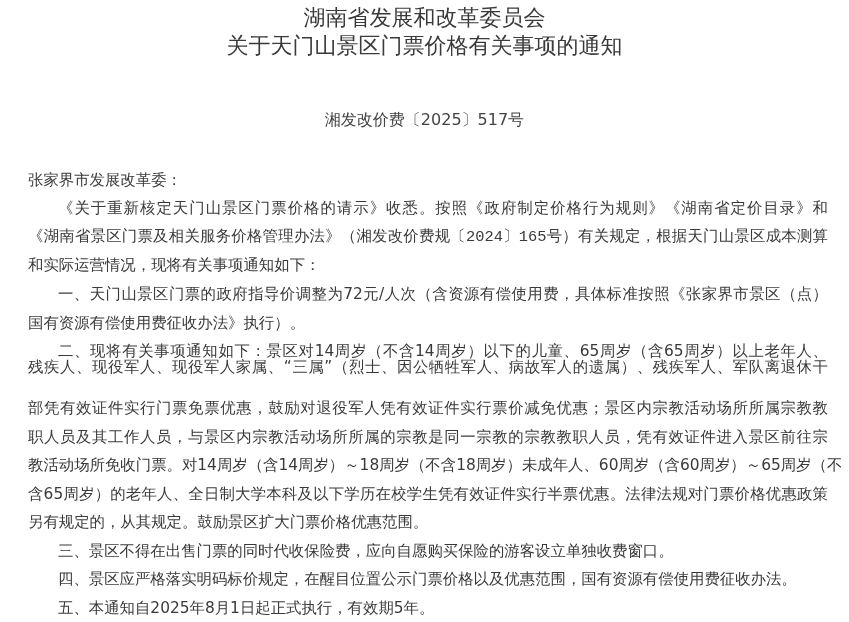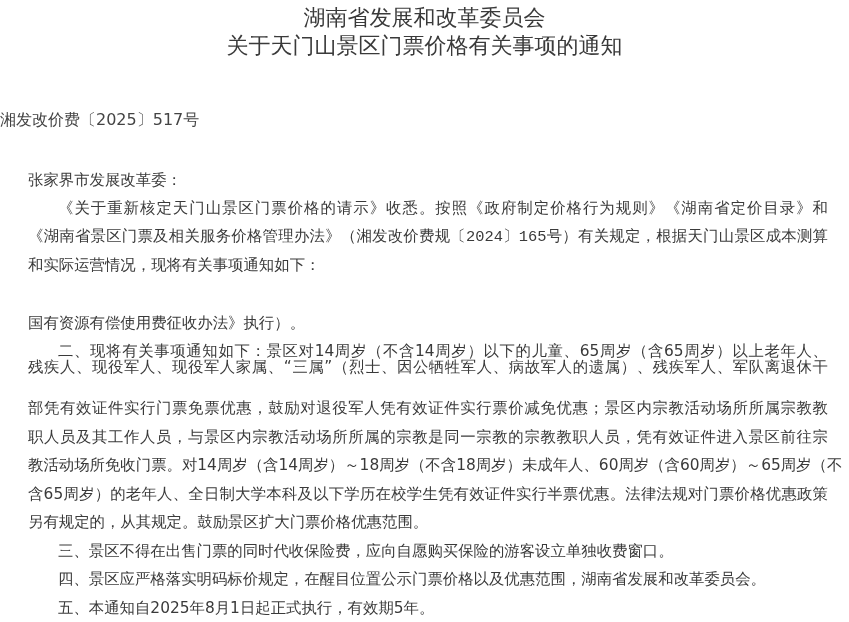--- a/index.html
+++ b/index.html
@@ -39,6 +39,7 @@
       left: 0;
       width: 849px;
       top: 109px;
+      text-align: center;
       font-size: 16px;
       color: #444444;
       line-height: 22px;

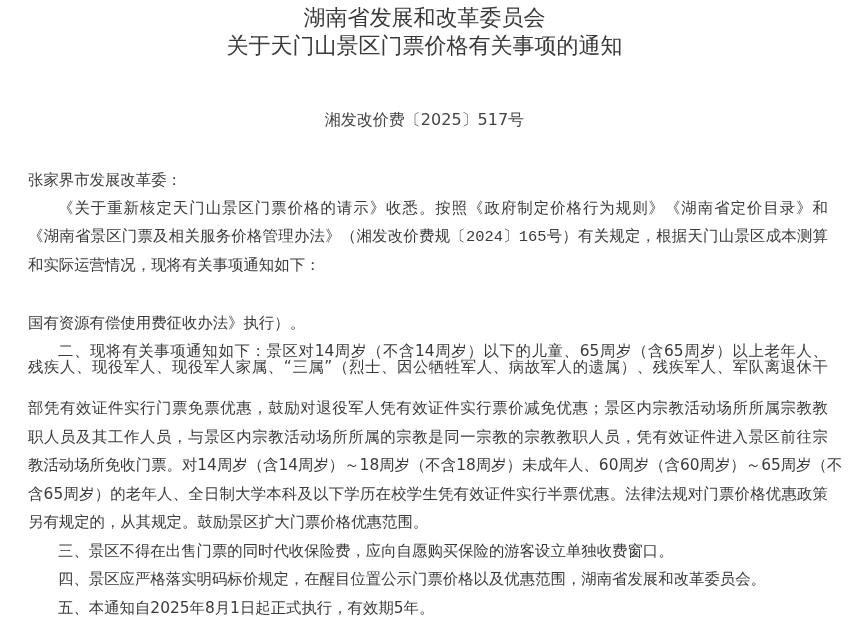--- a/index.html
+++ b/index.html
@@ -75,6 +75,7 @@
   <div class="line" style="top:227px;font-family:Liberation Mono, monospace;">《湖南省景区门票及相关服务价格管理办法》（湘发改价费规〔2024〕165号）有关规定，根据天门山景区成本测算</div>
   <div class="line last" style="top:255px;">和实际运营情况，现将有关事项通知如下：</div>
 
+  <div class="line indent" style="top:284px;">一、天门山景区门票的政府指导价调整为72元/人次（含资源有偿使用费，具体标准按照《张家界市景区（点）</div>
   <div class="line last" style="top:313px;">国有资源有偿使用费征收办法》执行）。</div>
 
   <div class="line indent" style="top:341px;">二、现将有关事项通知如下：景区对14周岁（不含14周岁）以下的儿童、65周岁（含65周岁）以上老年人、</div>

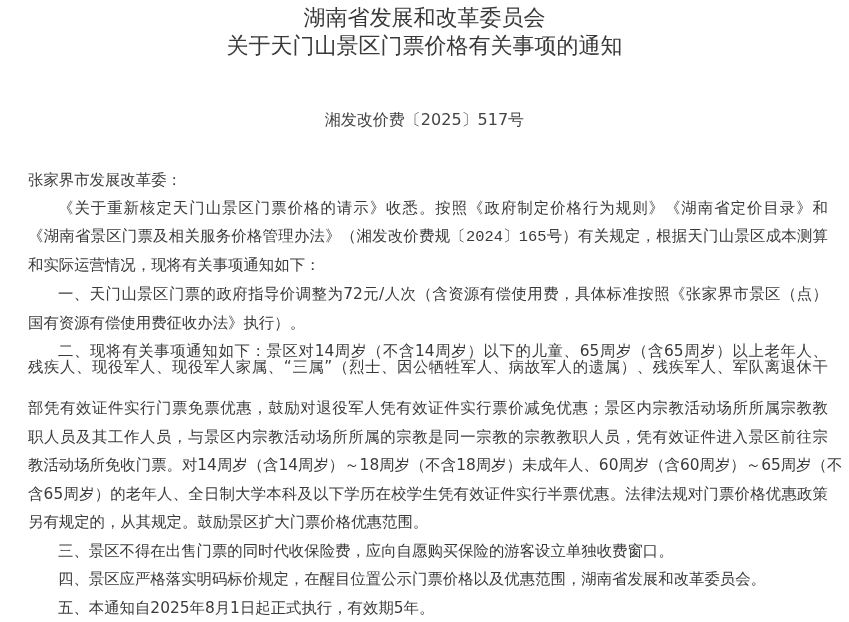--- a/index.html
+++ b/index.html
@@ -87,7 +87,7 @@
   <div class="line last" style="top:512px;">另有规定的，从其规定。鼓励景区扩大门票价格优惠范围。</div>
 
   <div class="line indent last" style="top:541px;">三、景区不得在出售门票的同时代收保险费，应向自愿购买保险的游客设立单独收费窗口。</div>
-  <div class="line indent last" style="top:569px;">四、景区应严格落实明码标价规定，在醒目位置公示门票价格以及优惠范围，湖南省发展和改革委员会。</div>
+  <div class="line indent last" style="top:569px;">四、景区应严格落实明码标价规定，在醒目位置公示门票价格以及优惠范围，国有资源有偿使用费征收办法。</div>
   <div class="line indent last" style="top:598px;">五、本通知自2025年8月1日起正式执行，有效期5年。</div>
 </div>
 

